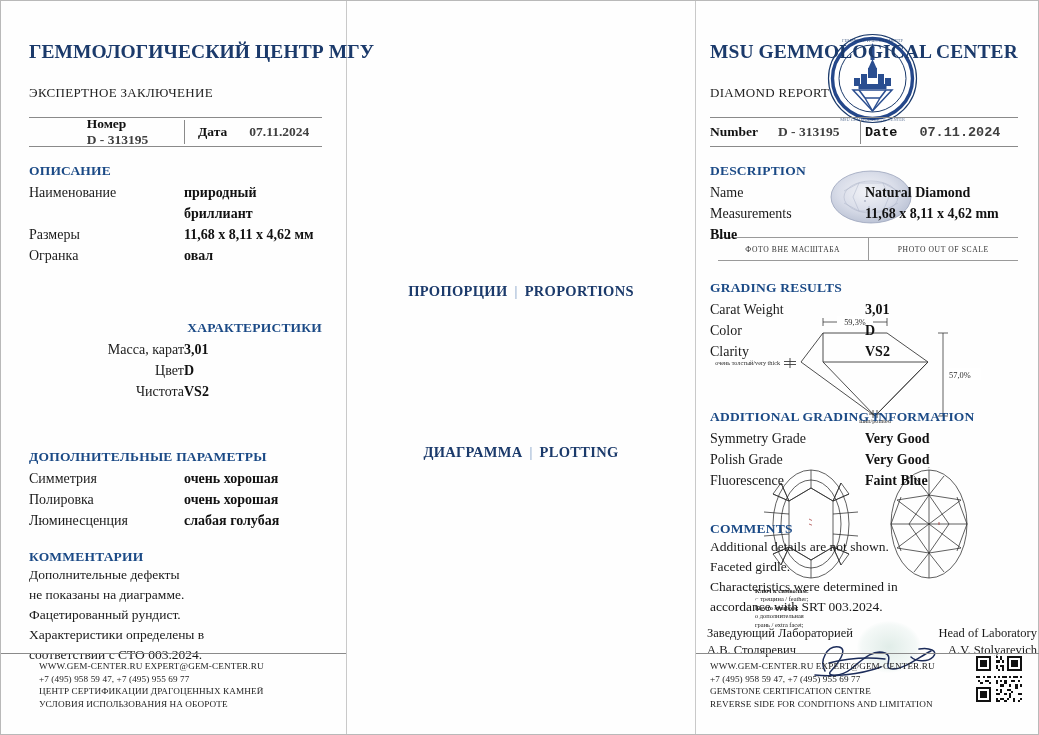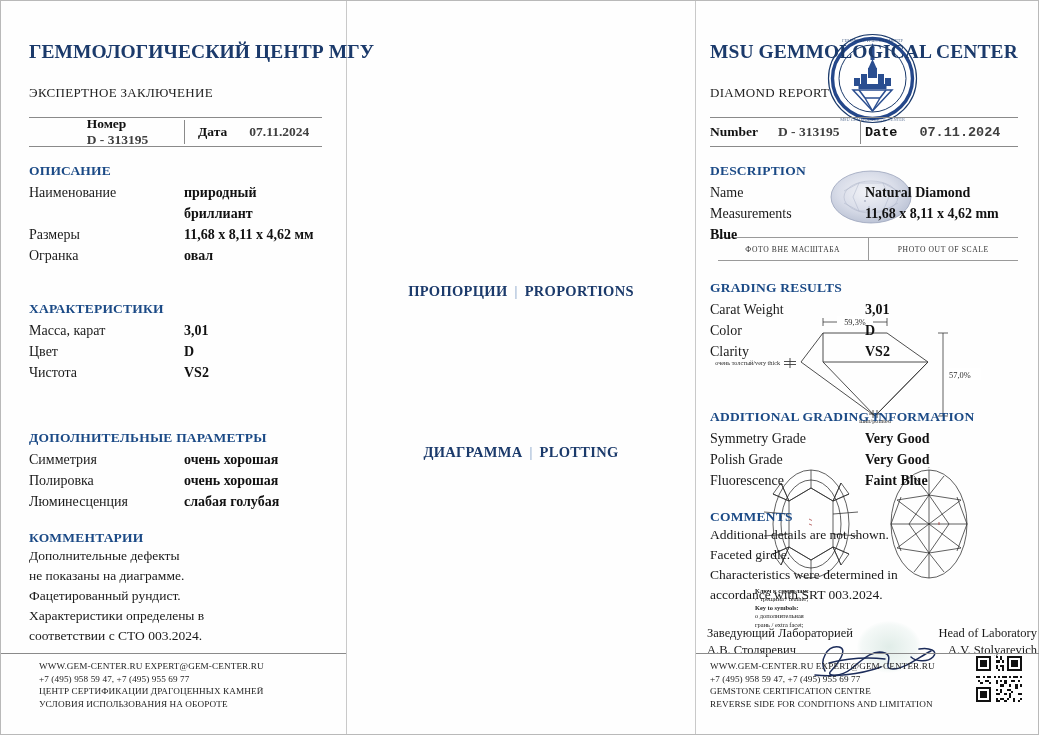--- a/index.html
+++ b/index.html
@@ -145,7 +145,7 @@
       </div>
     </div>
 
-    <div style="margin-top:35px;">
+    <div style="margin-top:54px;text-align:right;">
       <div class="section-head">ХАРАКТЕРИСТИКИ</div>
       <div class="rows">
         <div class="row">

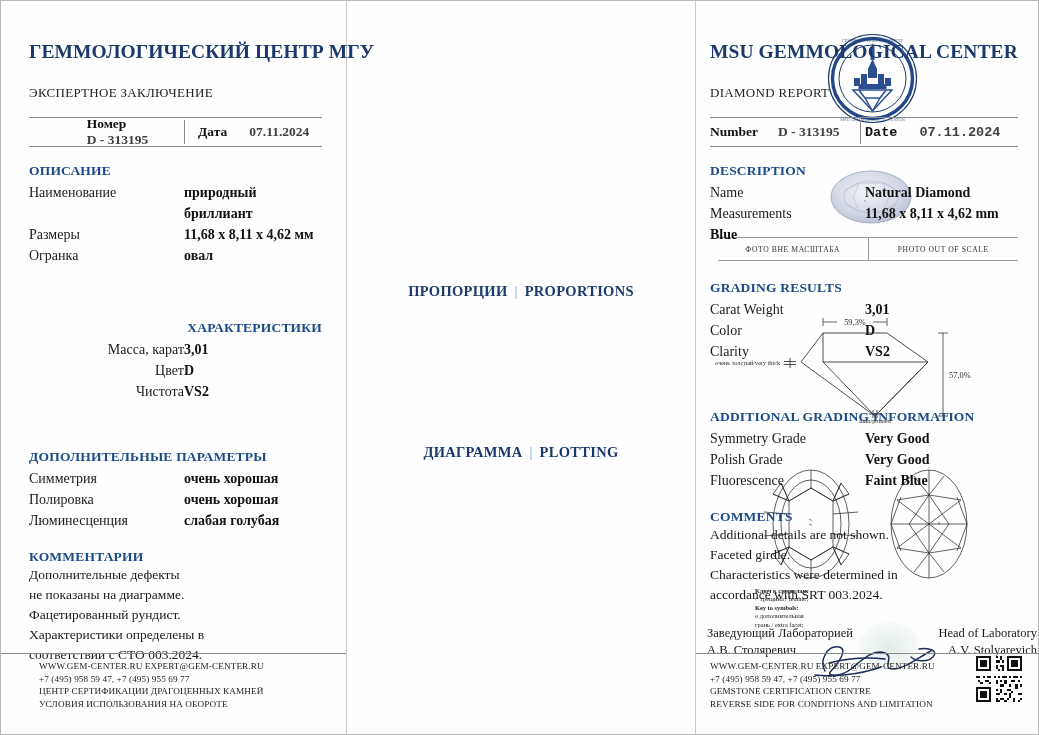--- a/index.html
+++ b/index.html
@@ -482,7 +482,7 @@
       </div>
     </div>
 
-    <div style="margin-top:18px;">
+    <div style="margin-top:30px;">
       <div class="section-head">COMMENTS</div>
       <div class="cmt">
         <div>Additional details are not shown.</div>

